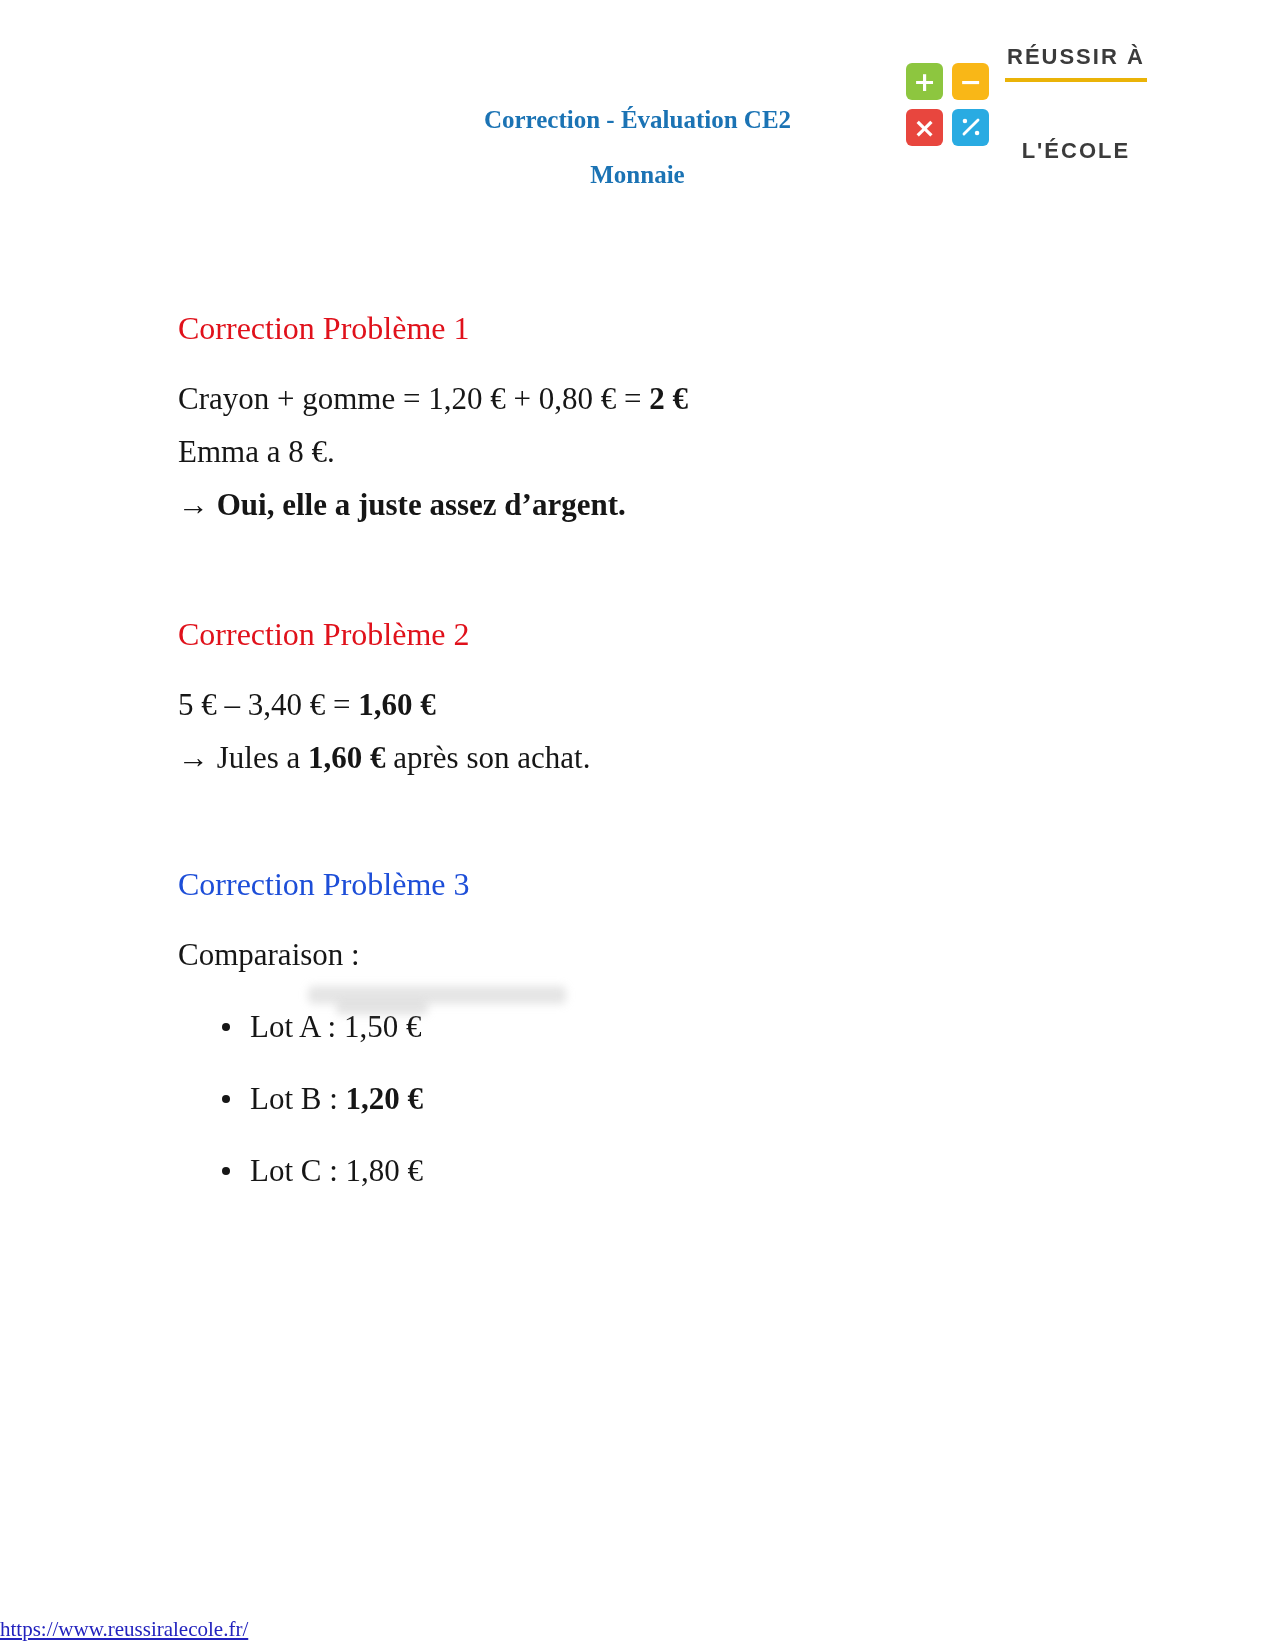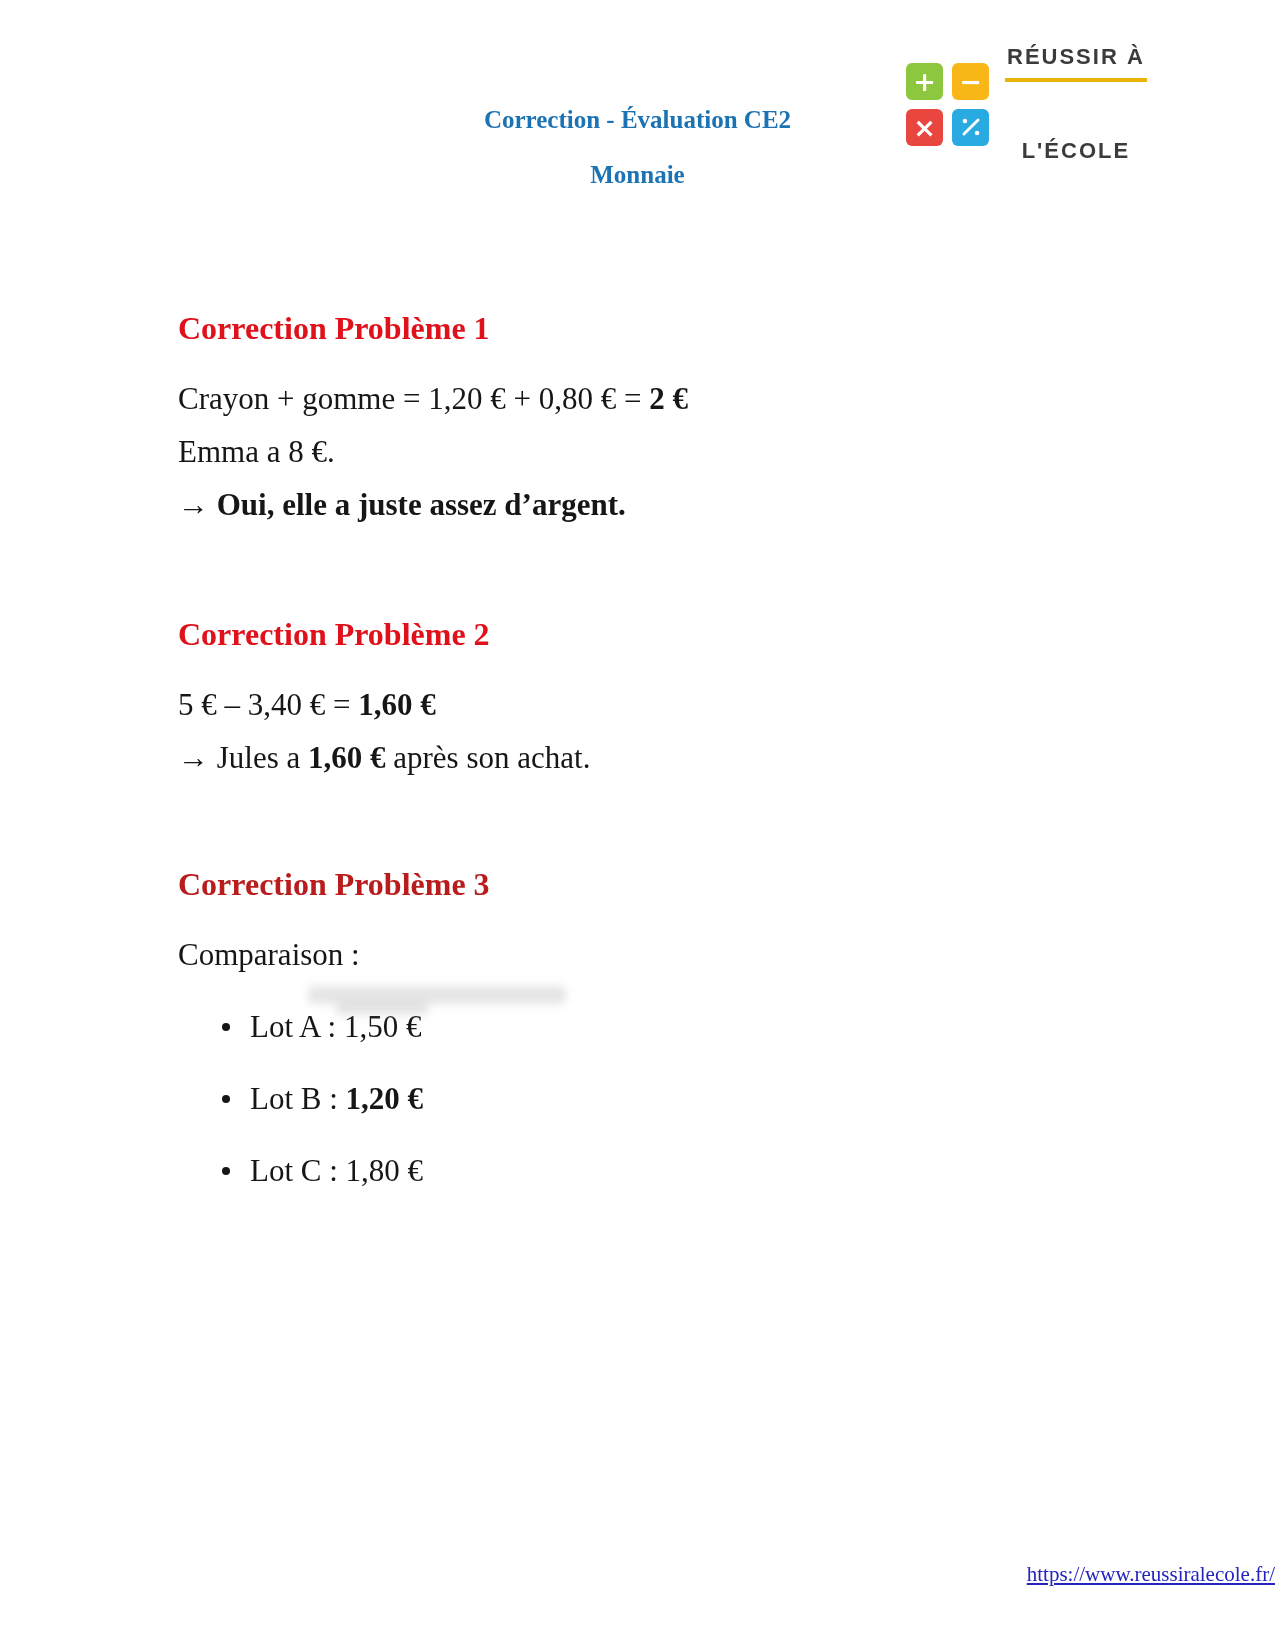--- a/index.html
+++ b/index.html
@@ -62,7 +62,7 @@
   .content { margin: 0 150px 0 178px; }
   .section-heading {
     font-size: 32px;
-    font-weight: 700;
+    font-weight: 400;
     line-height: 53px;
     margin: 0 0 17px 0;
   }

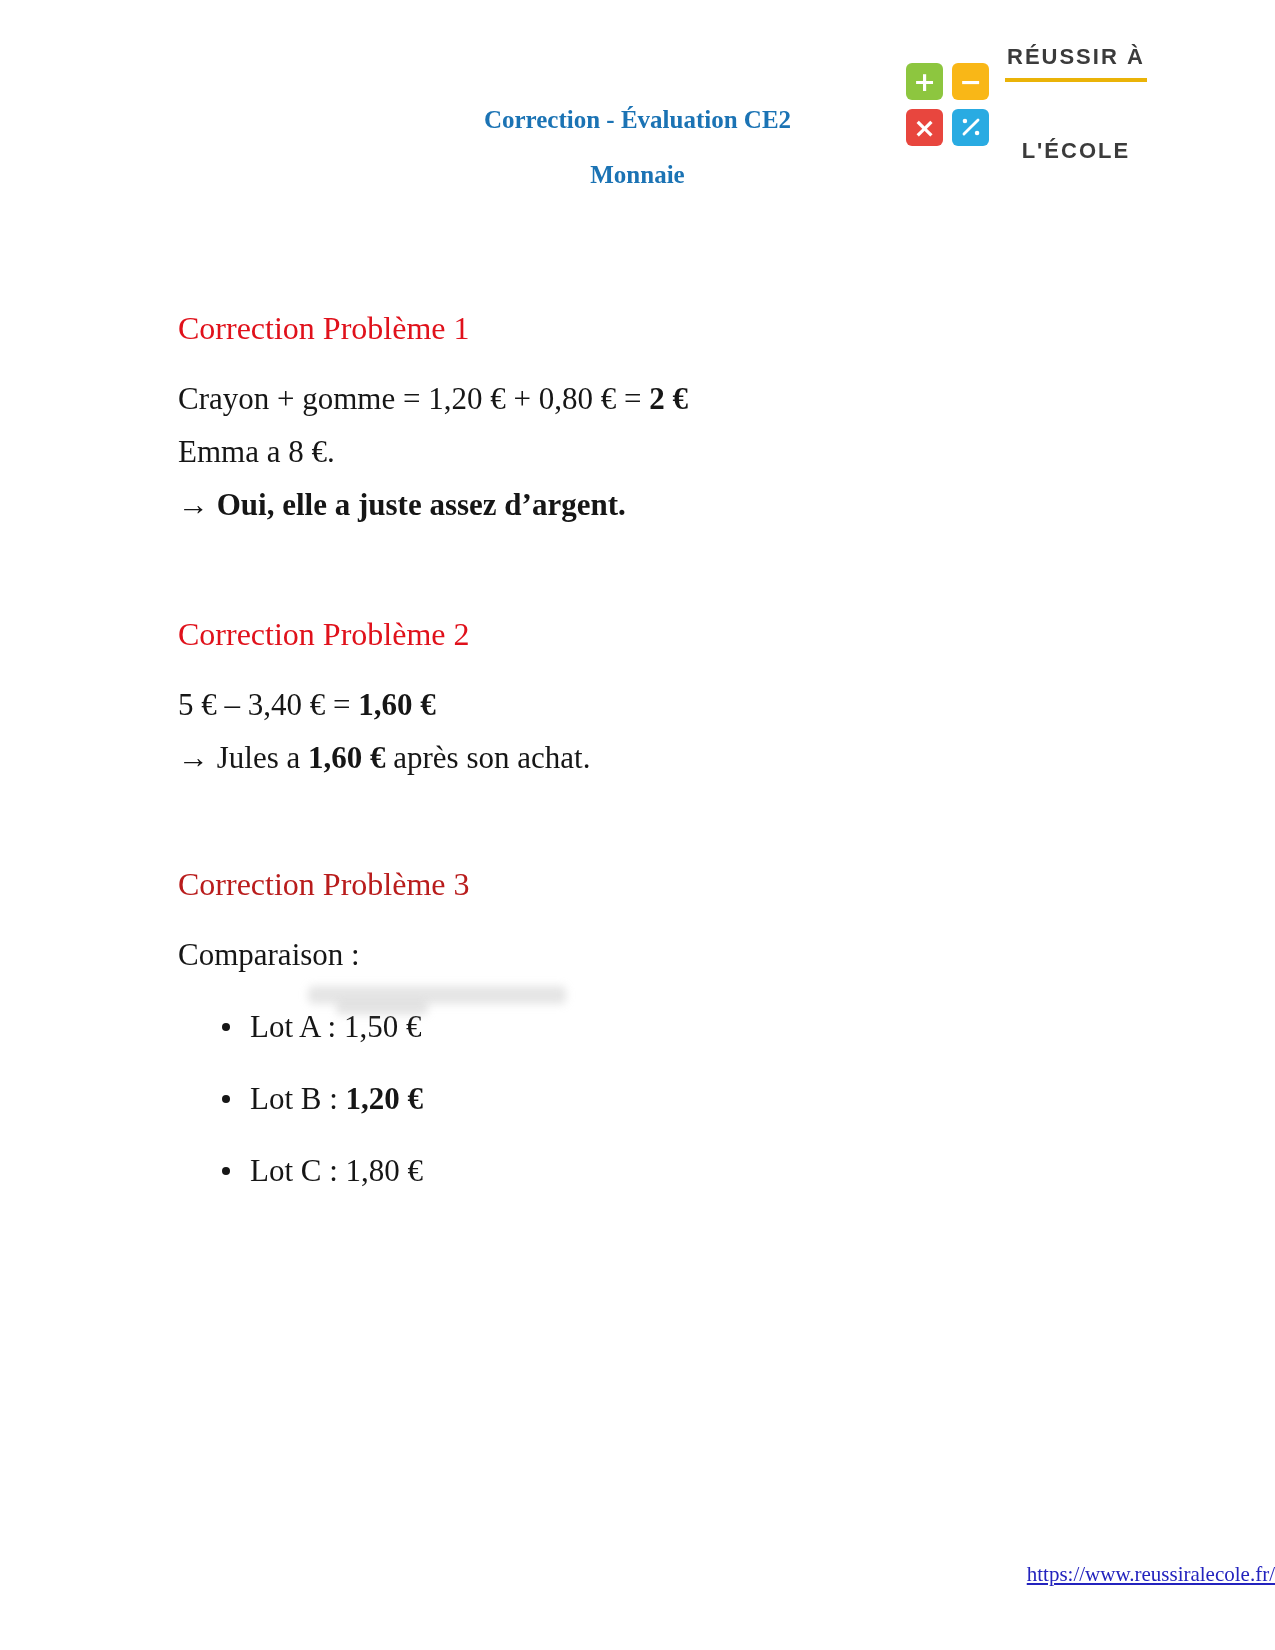--- a/index.html
+++ b/index.html
@@ -161,7 +161,7 @@
     </div>
 
     <div class="section section-3">
-      <h2 class="section-heading" style="color: #b91c1c;">Correction Problème 3</h2>
+      <h2 class="section-heading" style="color: #1d4ed8;">Correction Problème 3</h2>
       <p class="body-line"><span>Comparaison :</span></p>
       <ul class="lots">
         <li>

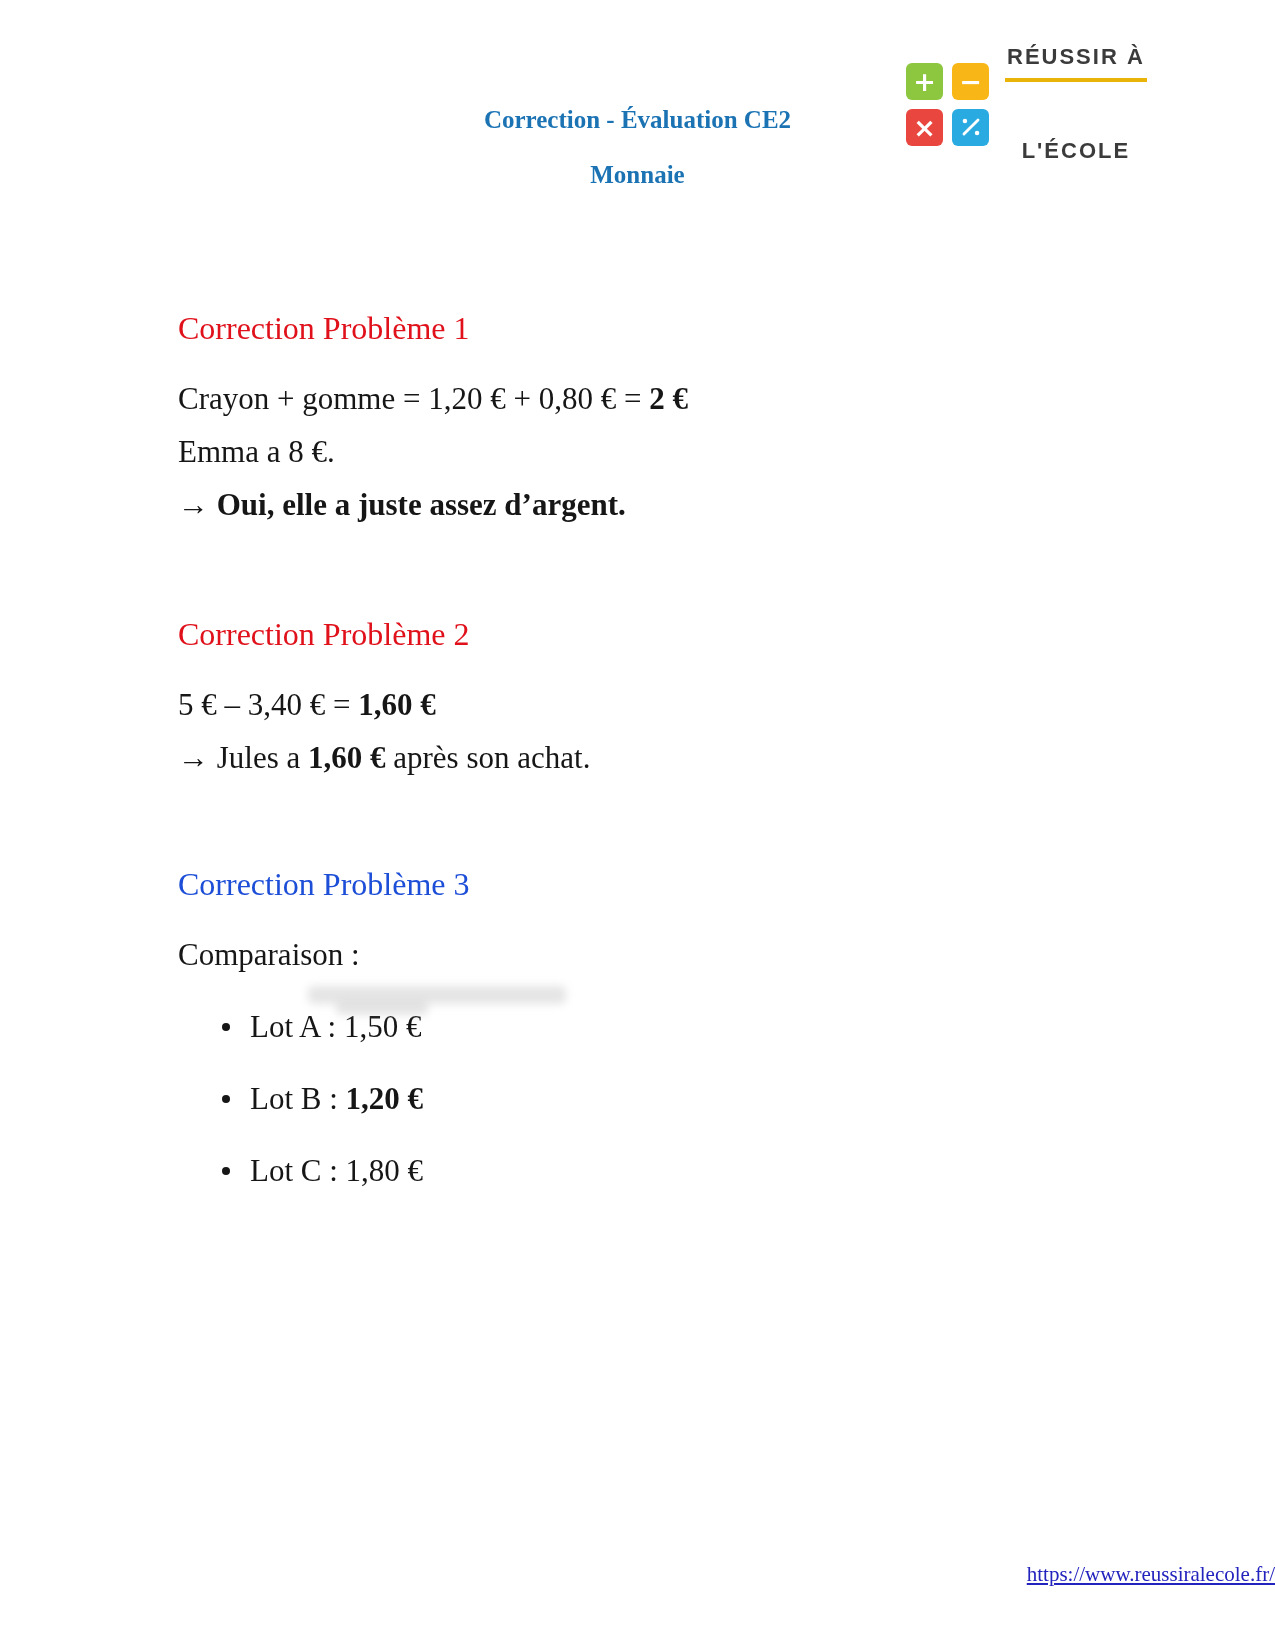--- a/index.html
+++ b/index.html
@@ -108,8 +108,8 @@
   .footer {
     position: absolute;
     left: 0; right: 0;
-    top: 1562px;
-    text-align: right;
+    top: 1617px;
+    text-align: left;
   }
   .footer a {
     font-size: 21px;

